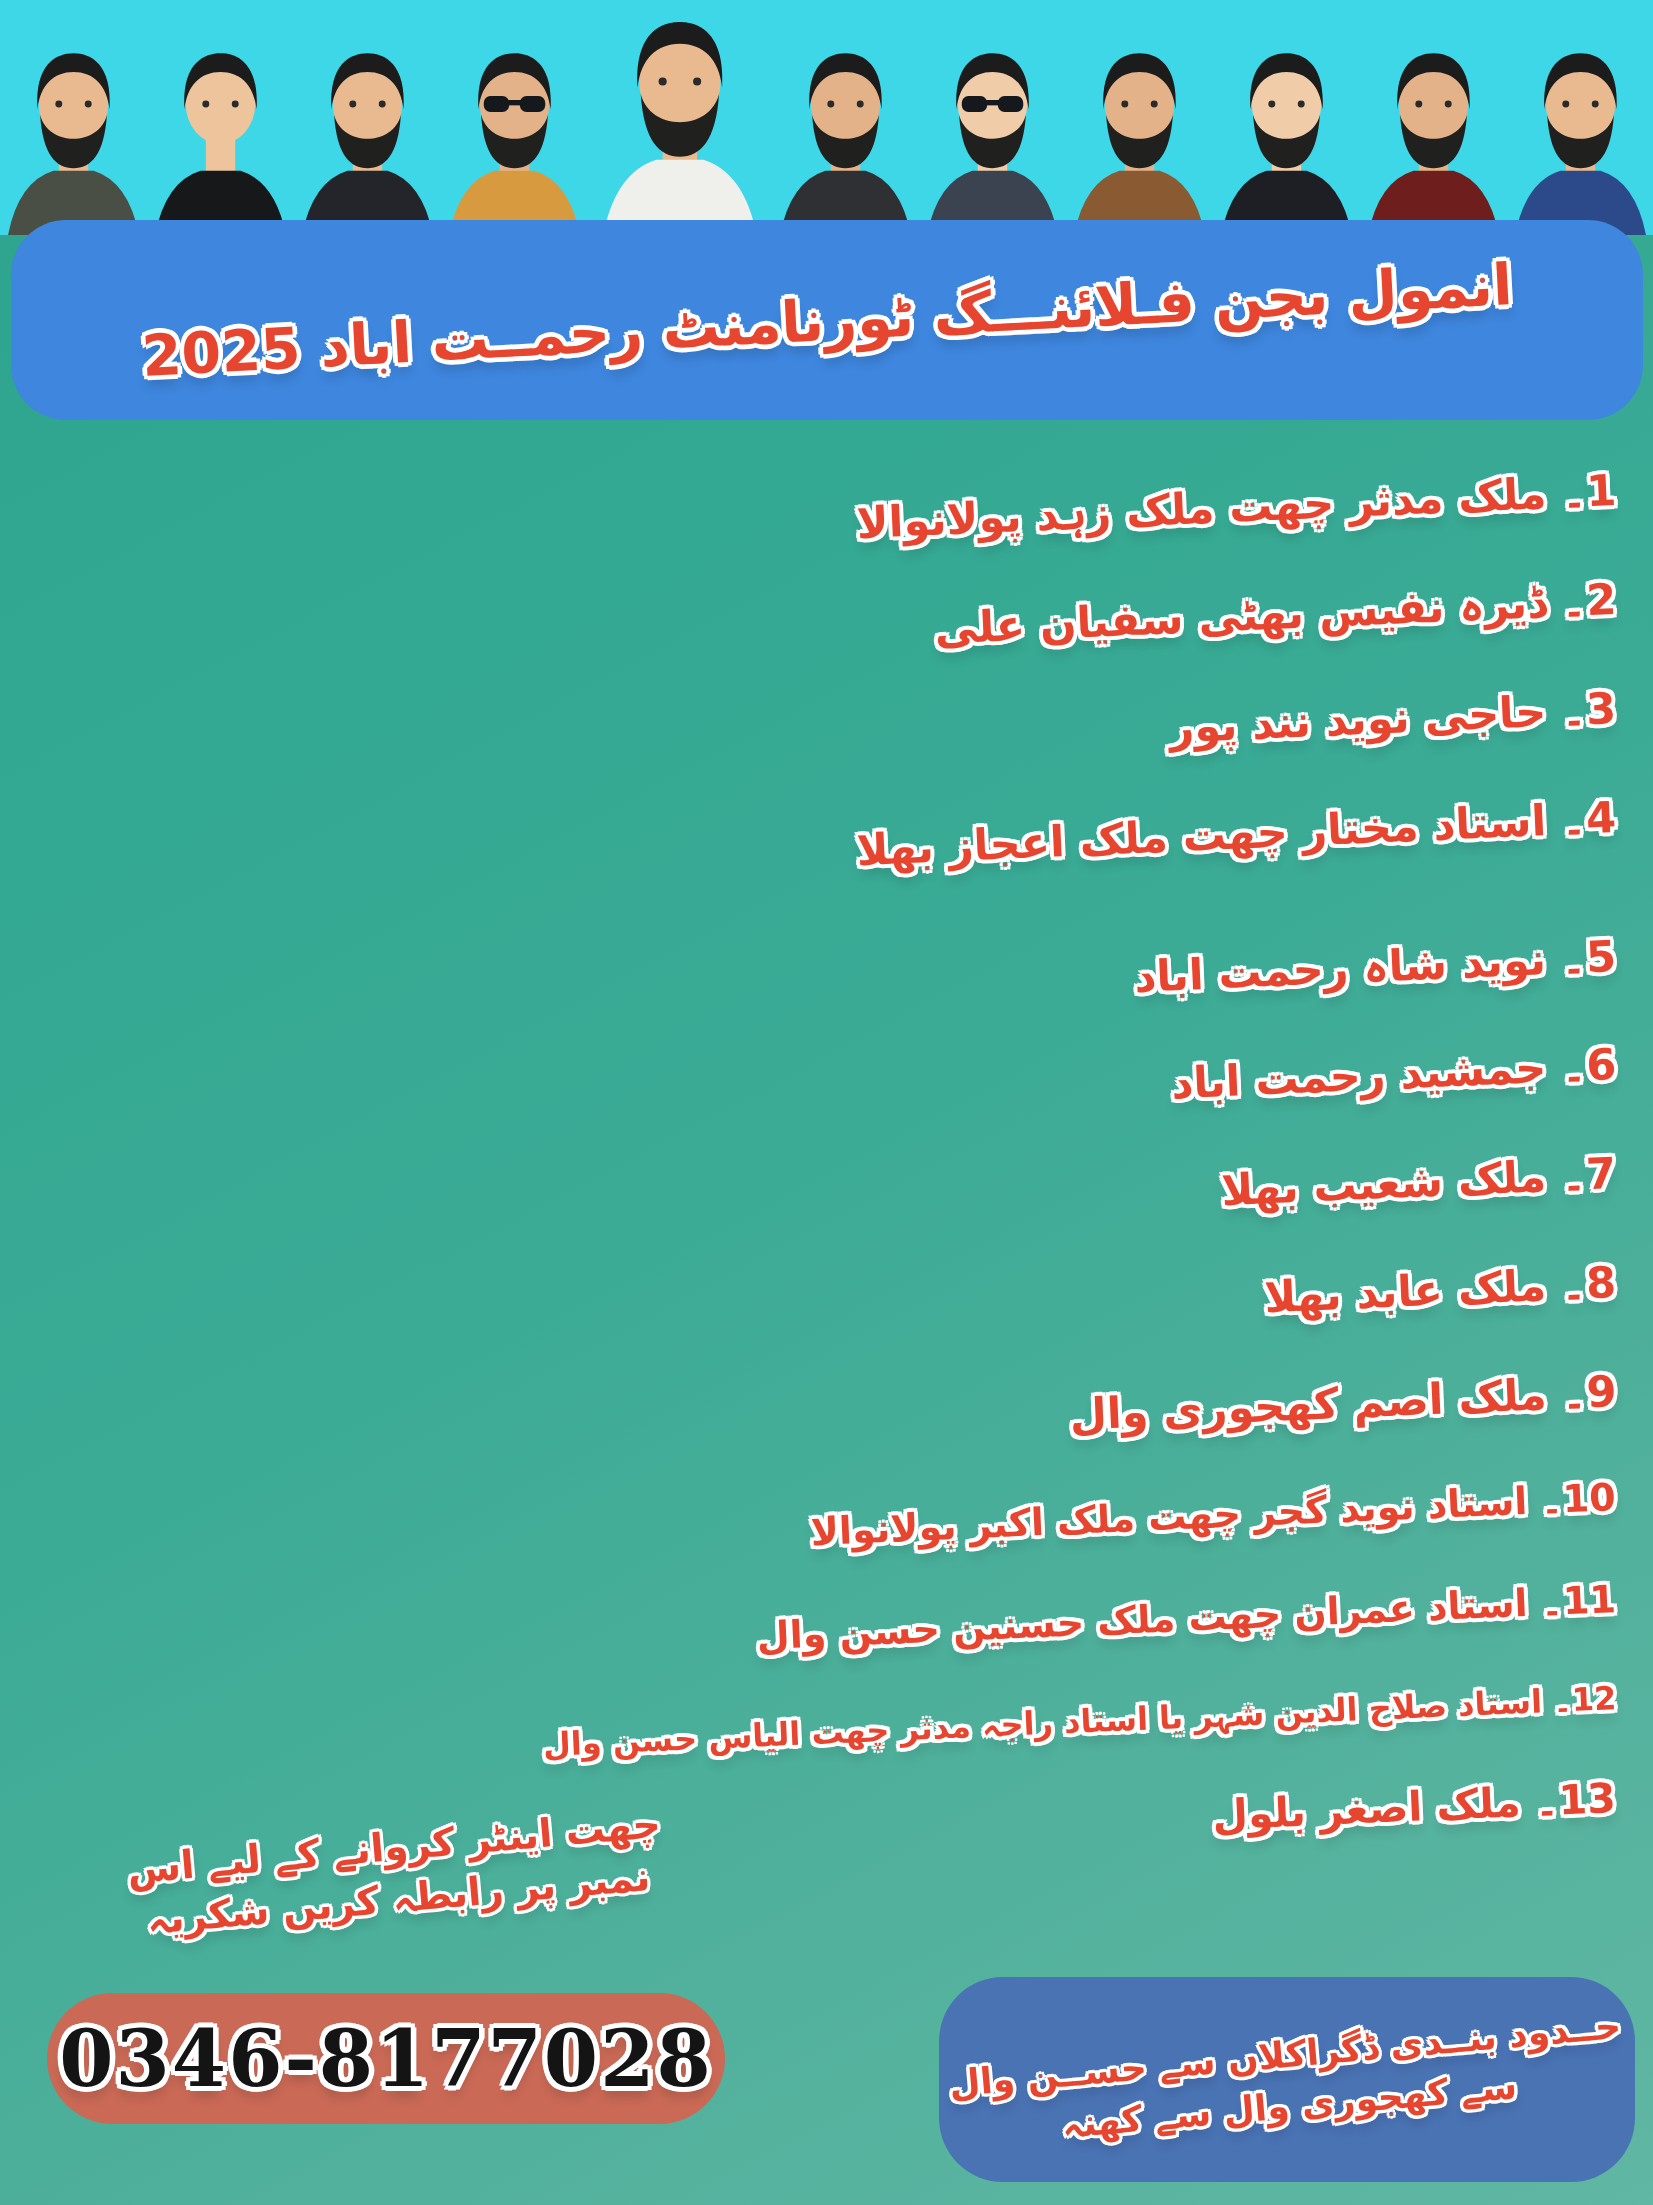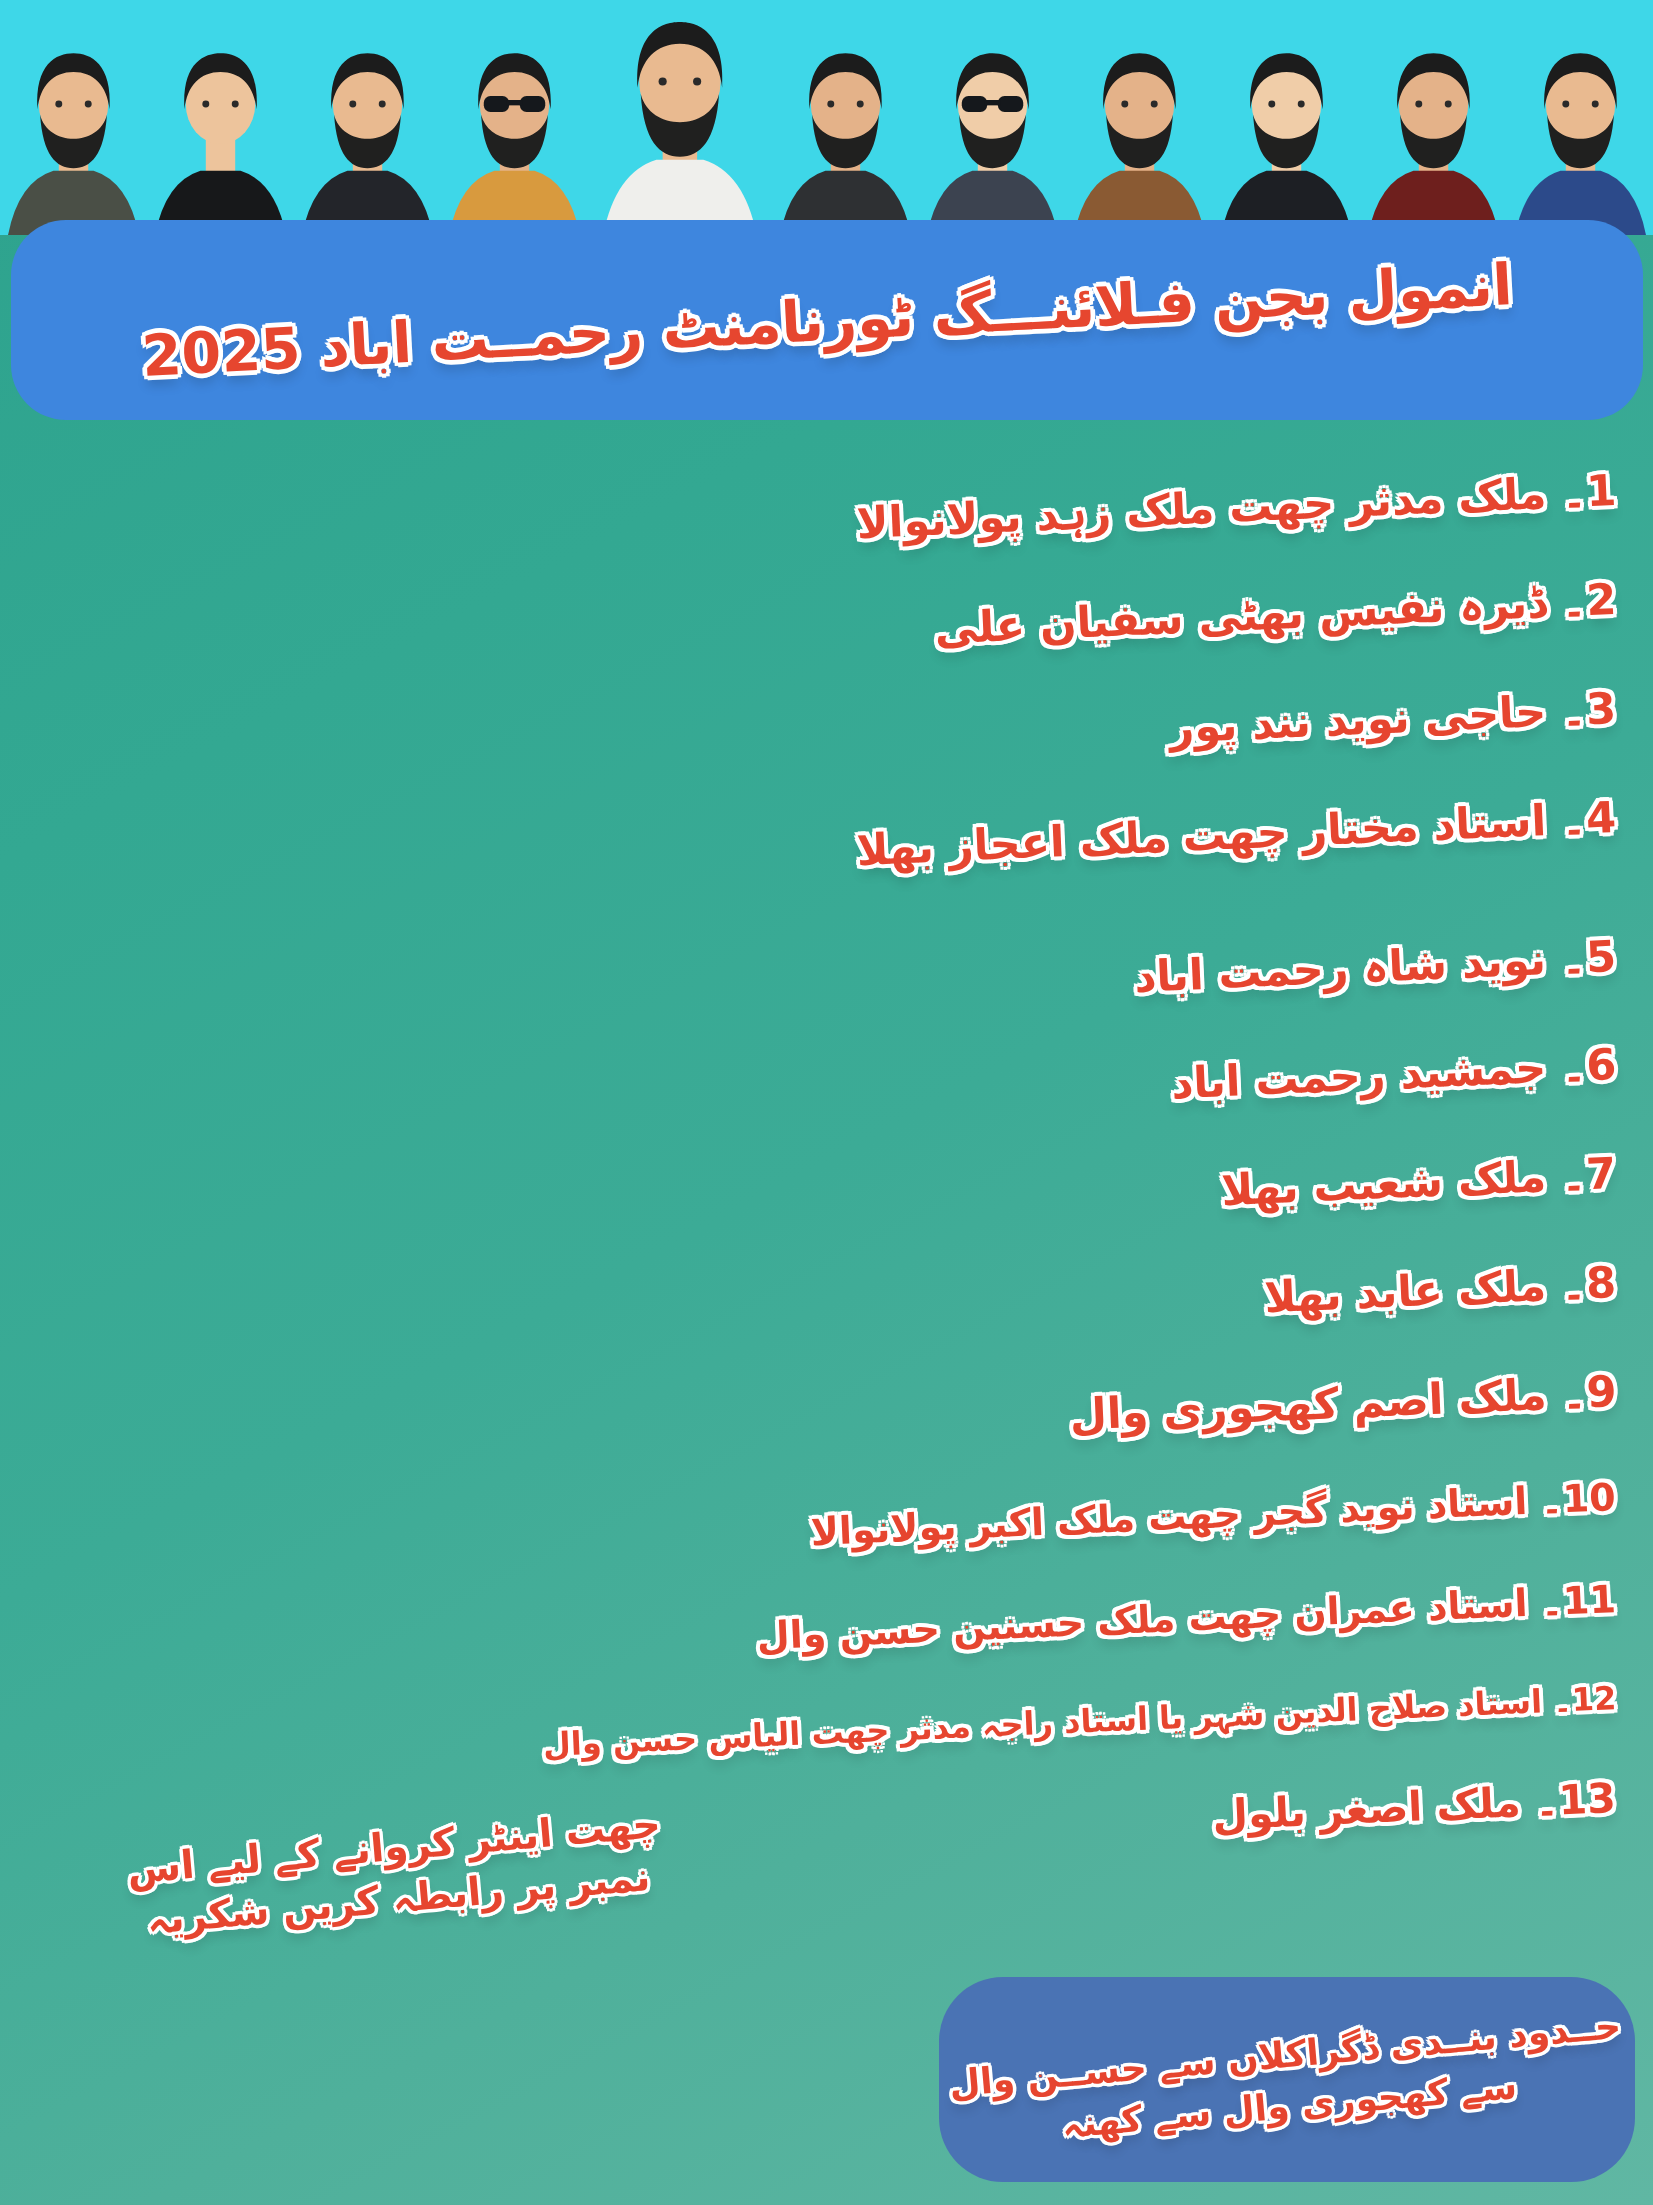--- a/index.html
+++ b/index.html
@@ -225,6 +225,9 @@
     <div class="note-line ow-5" lang="ur" dir="rtl">نمبر پر رابطہ کریں شکریہ</div>
   </div>
 
+  <div class="phone-box">
+    <div class="phone ow-8">0346-8177028</div>
+  </div>
 
   <div class="boundary-box">
     <div class="boundary-tilt">

